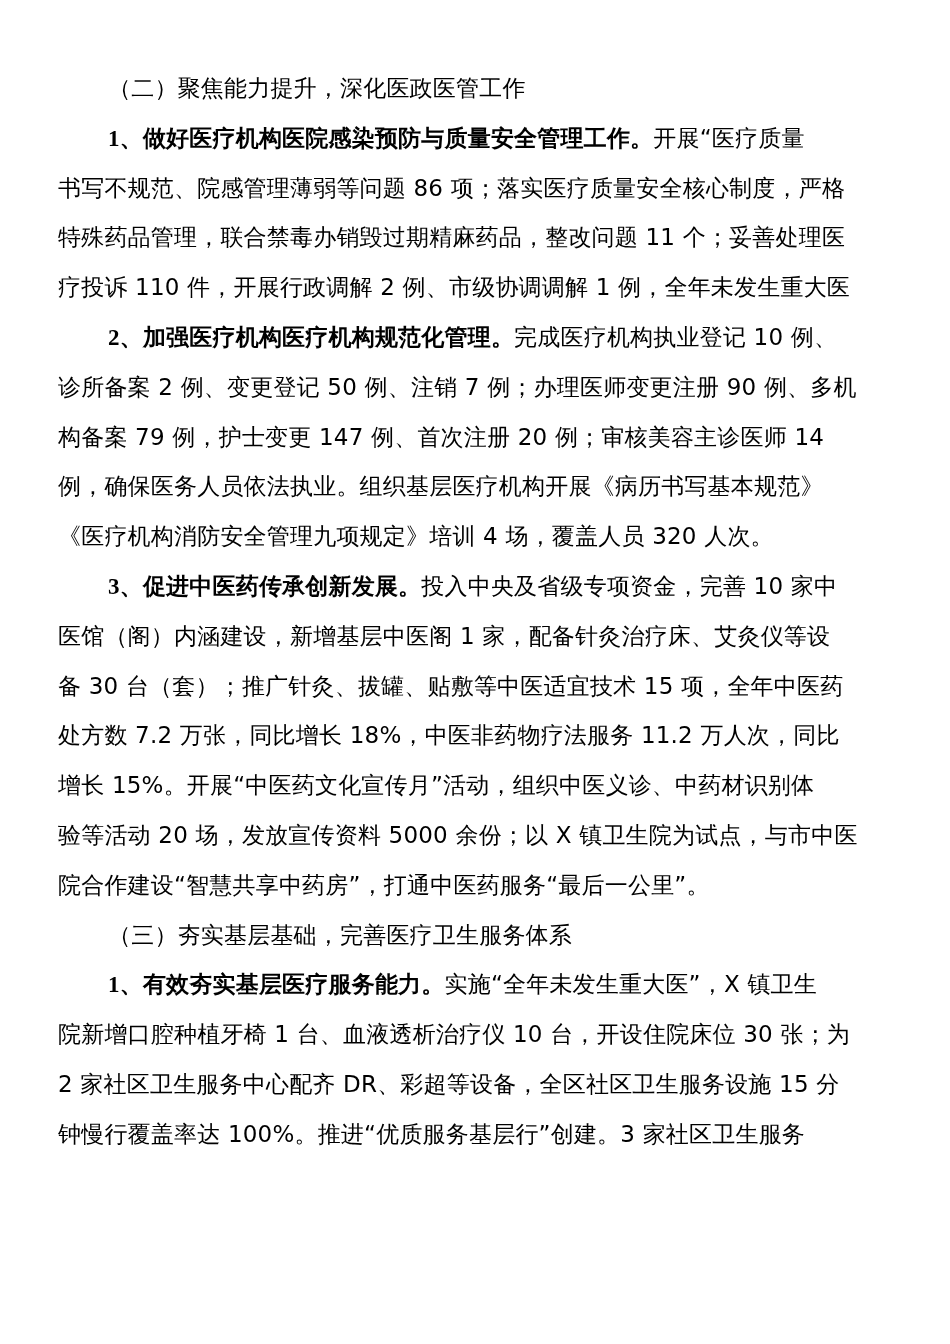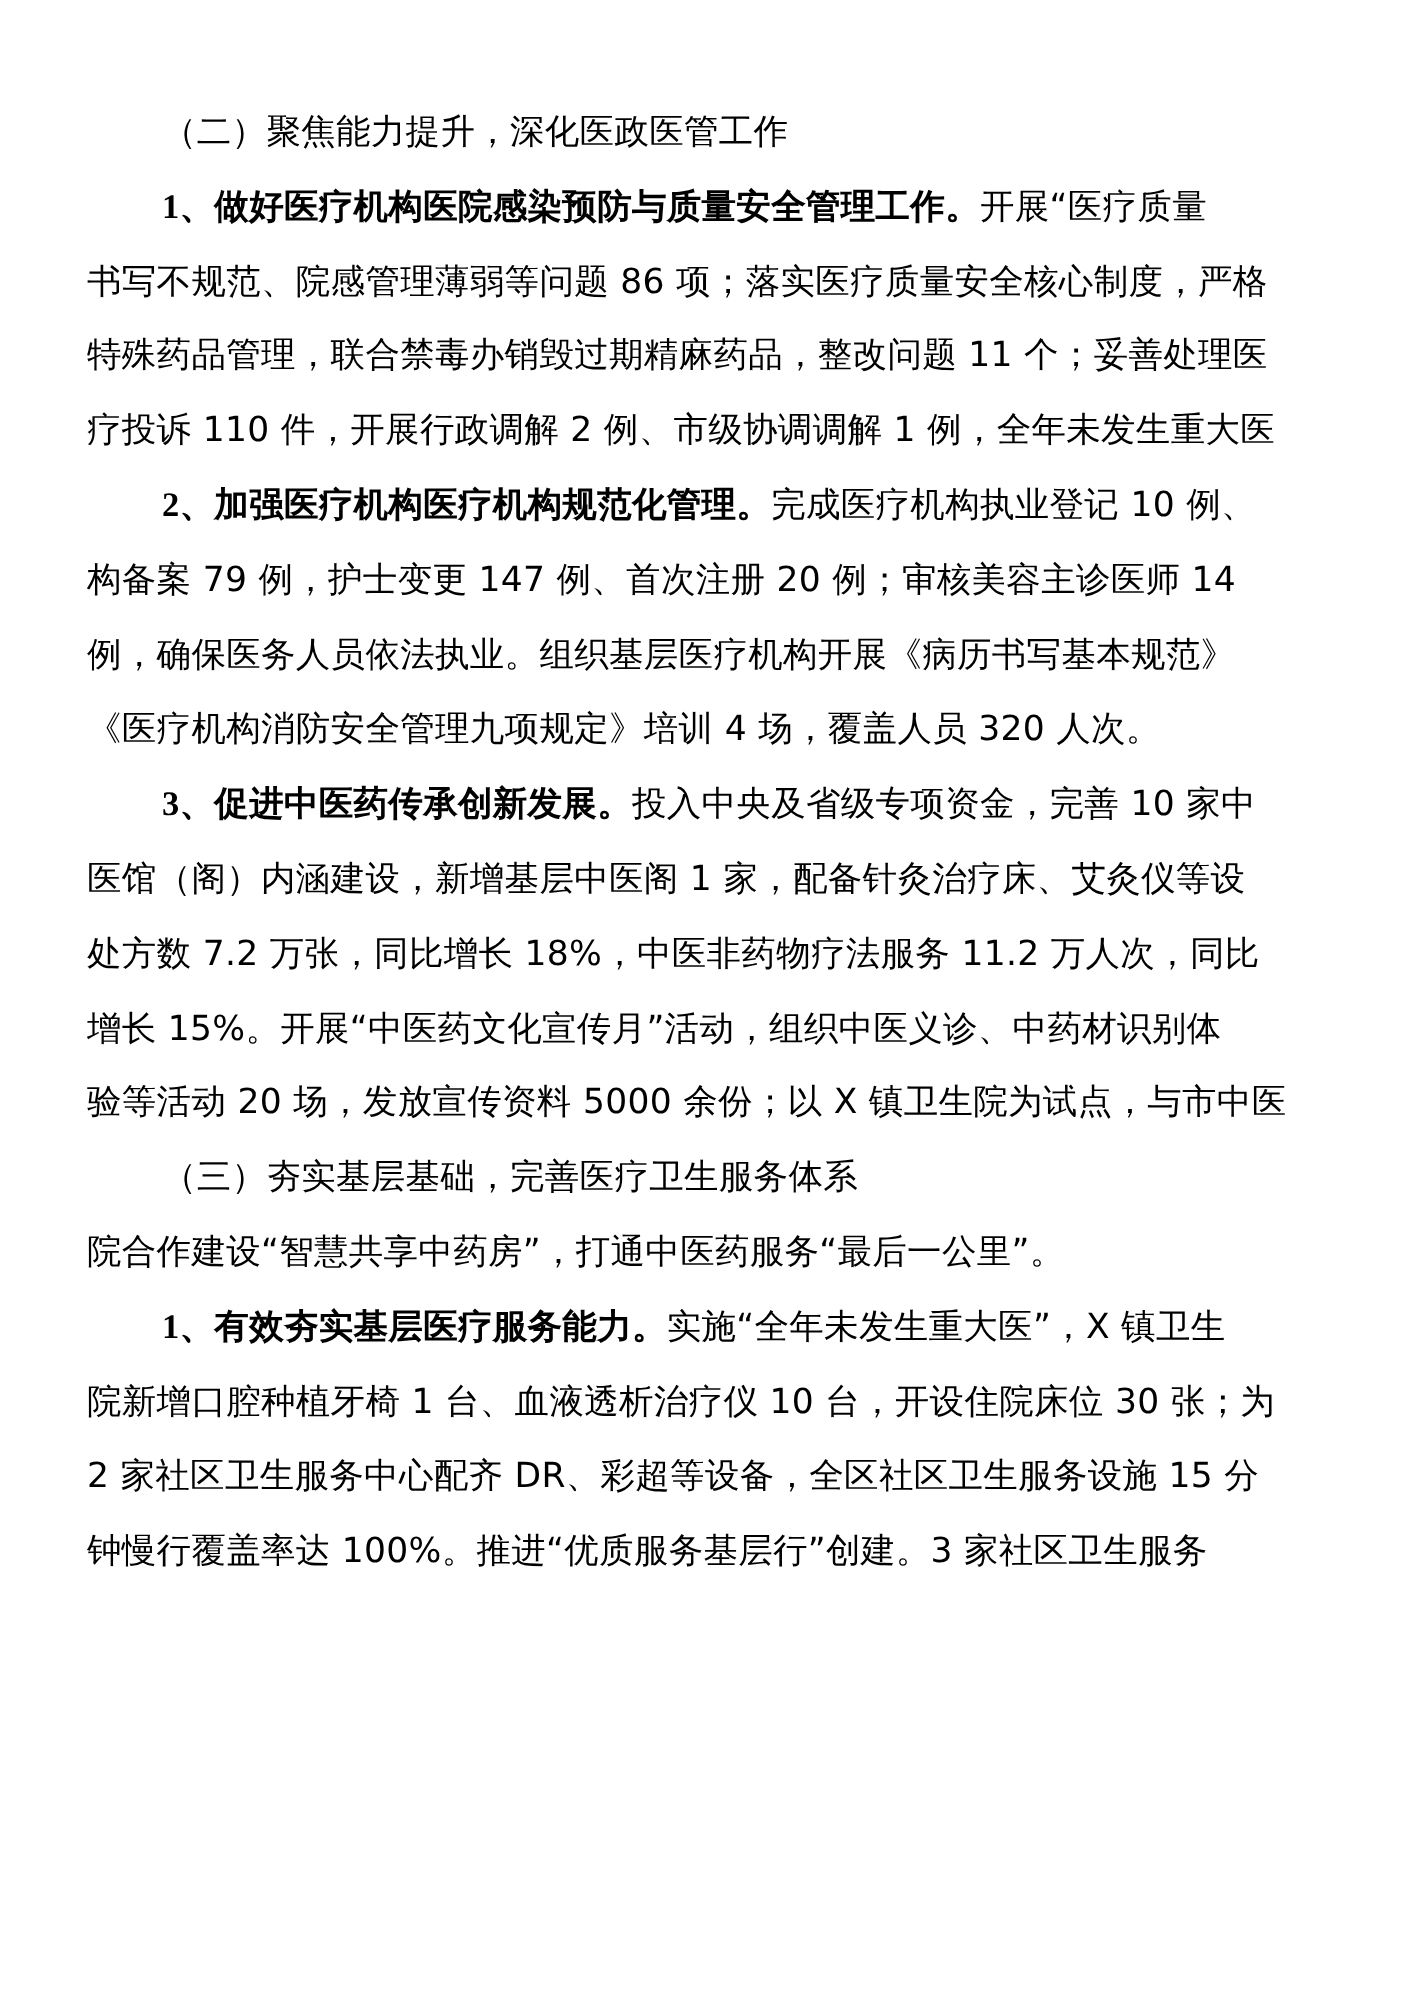--- a/index.html
+++ b/index.html
@@ -24,6 +24,7 @@
   <div class="line">疗投诉 110 件，开展行政调解 2 例、市级协调调解 1 例，全年未发生重大医</div>
 
   <div class="line indent"><span class="b">2、加强医疗机构医疗机构规范化管理。</span><span>完成医疗机构执业登记 10 例、</span></div>
+  <div class="line">诊所备案 2 例、变更登记 50 例、注销 7 例；办理医师变更注册 90 例、多机</div>
   <div class="line">构备案 79 例，护士变更 147 例、首次注册 20 例；审核美容主诊医师 14</div>
   <div class="line">例，确保医务人员依法执业。组织基层医疗机构开展《病历书写基本规范》</div>
   <div class="line">《医疗机构消防安全管理九项规定》培训 4 场，覆盖人员 320 人次。</div>

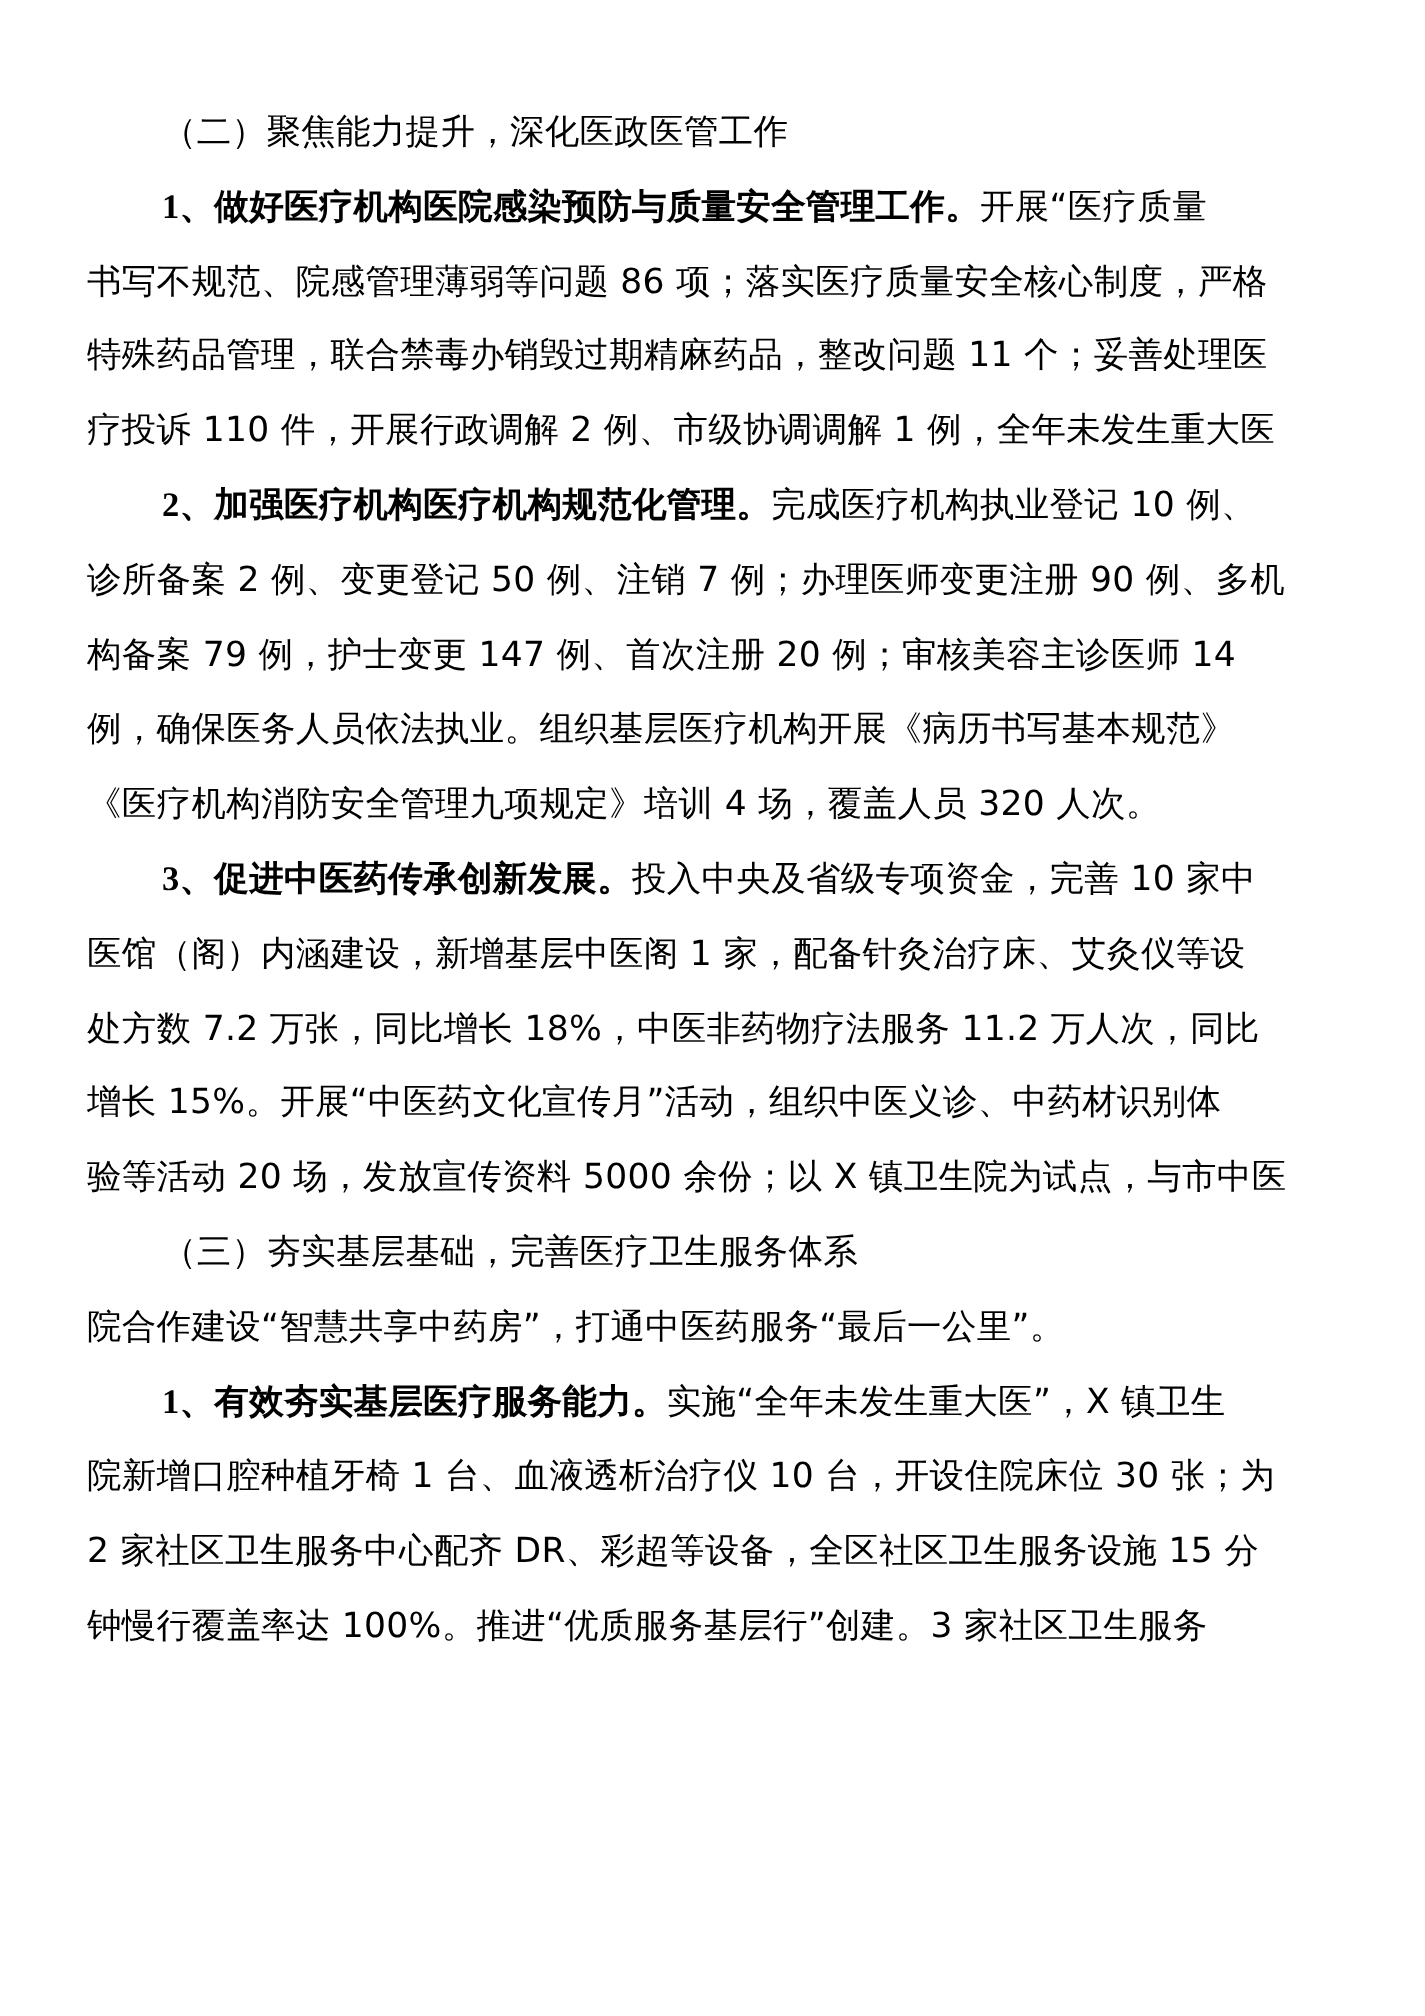--- a/index.html
+++ b/index.html
@@ -31,6 +31,7 @@
 
   <div class="line indent"><span class="b">3、促进中医药传承创新发展。</span><span>投入中央及省级专项资金，完善 10 家中</span></div>
   <div class="line">医馆（阁）内涵建设，新增基层中医阁 1 家，配备针灸治疗床、艾灸仪等设</div>
+  <div class="line">备 30 台（套）；推广针灸、拔罐、贴敷等中医适宜技术 15 项，全年中医药</div>
   <div class="line">处方数 7.2 万张，同比增长 18%，中医非药物疗法服务 11.2 万人次，同比</div>
   <div class="line">增长 15%。开展“中医药文化宣传月”活动，组织中医义诊、中药材识别体</div>
   <div class="line">验等活动 20 场，发放宣传资料 5000 余份；以 X 镇卫生院为试点，与市中医</div>

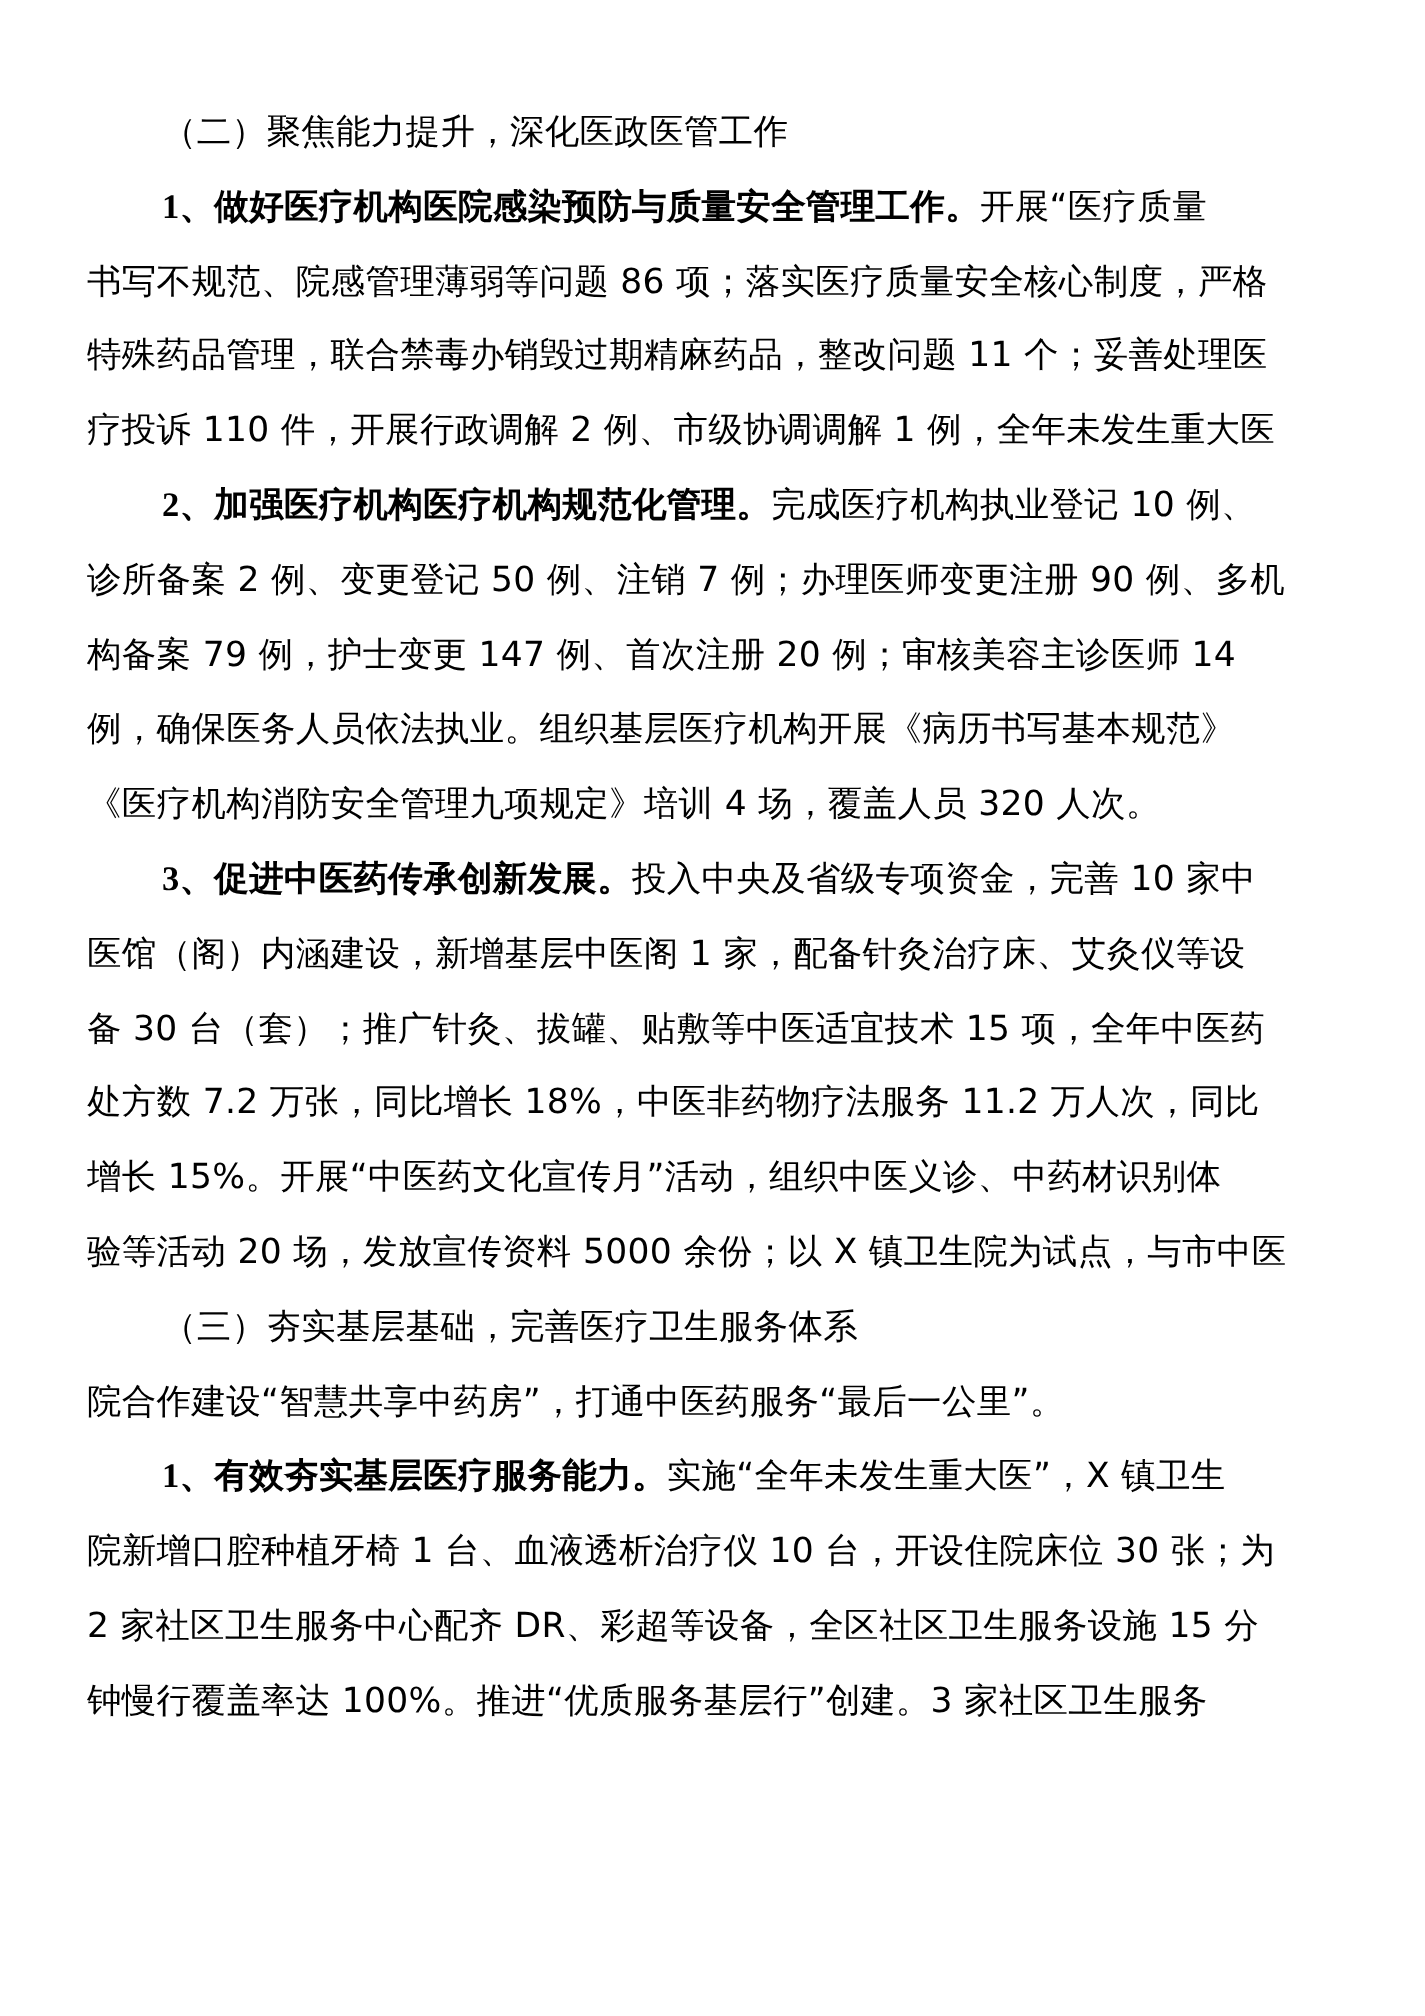--- a/index.html
+++ b/index.html
@@ -35,9 +35,9 @@
   <div class="line">处方数 7.2 万张，同比增长 18%，中医非药物疗法服务 11.2 万人次，同比</div>
   <div class="line">增长 15%。开展“中医药文化宣传月”活动，组织中医义诊、中药材识别体</div>
   <div class="line">验等活动 20 场，发放宣传资料 5000 余份；以 X 镇卫生院为试点，与市中医</div>
+  <div class="line">院合作建设“智慧共享中药房”，打通中医药服务“最后一公里”。</div>
+
   <div class="line indent">（三）夯实基层基础，完善医疗卫生服务体系</div>
-
-  <div class="line">院合作建设“智慧共享中药房”，打通中医药服务“最后一公里”。</div>
 
   <div class="line indent"><span class="b">1、有效夯实基层医疗服务能力。</span><span>实施“全年未发生重大医”，X 镇卫生</span></div>
   <div class="line">院新增口腔种植牙椅 1 台、血液透析治疗仪 10 台，开设住院床位 30 张；为</div>

